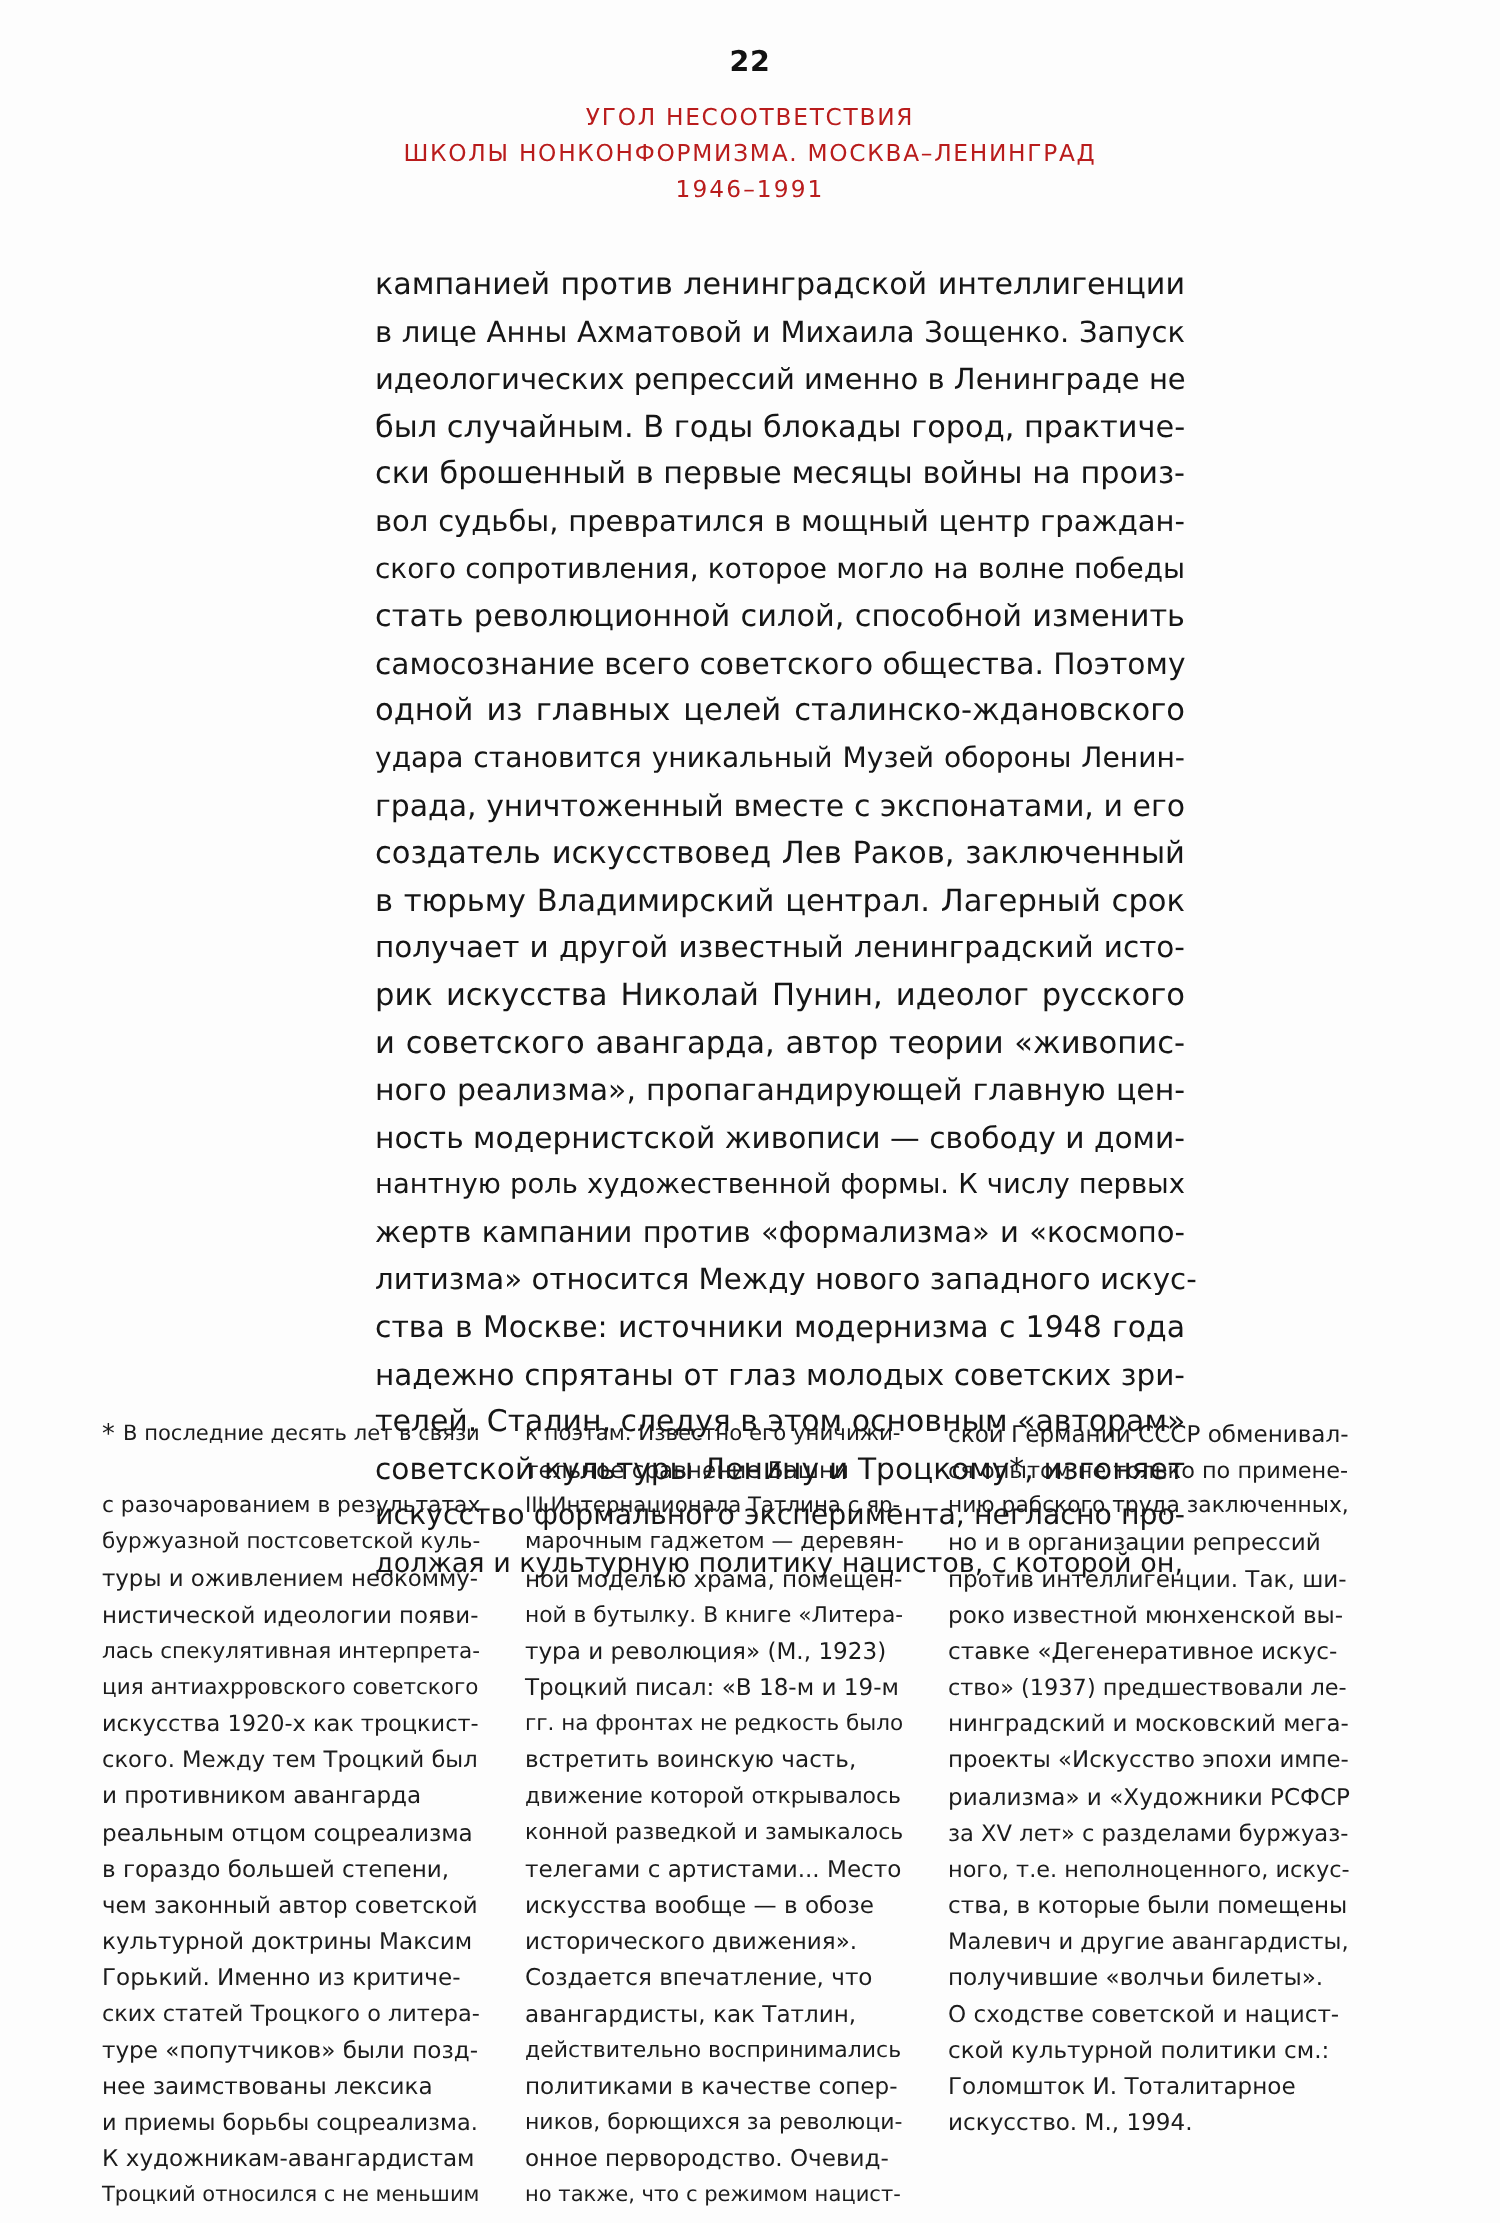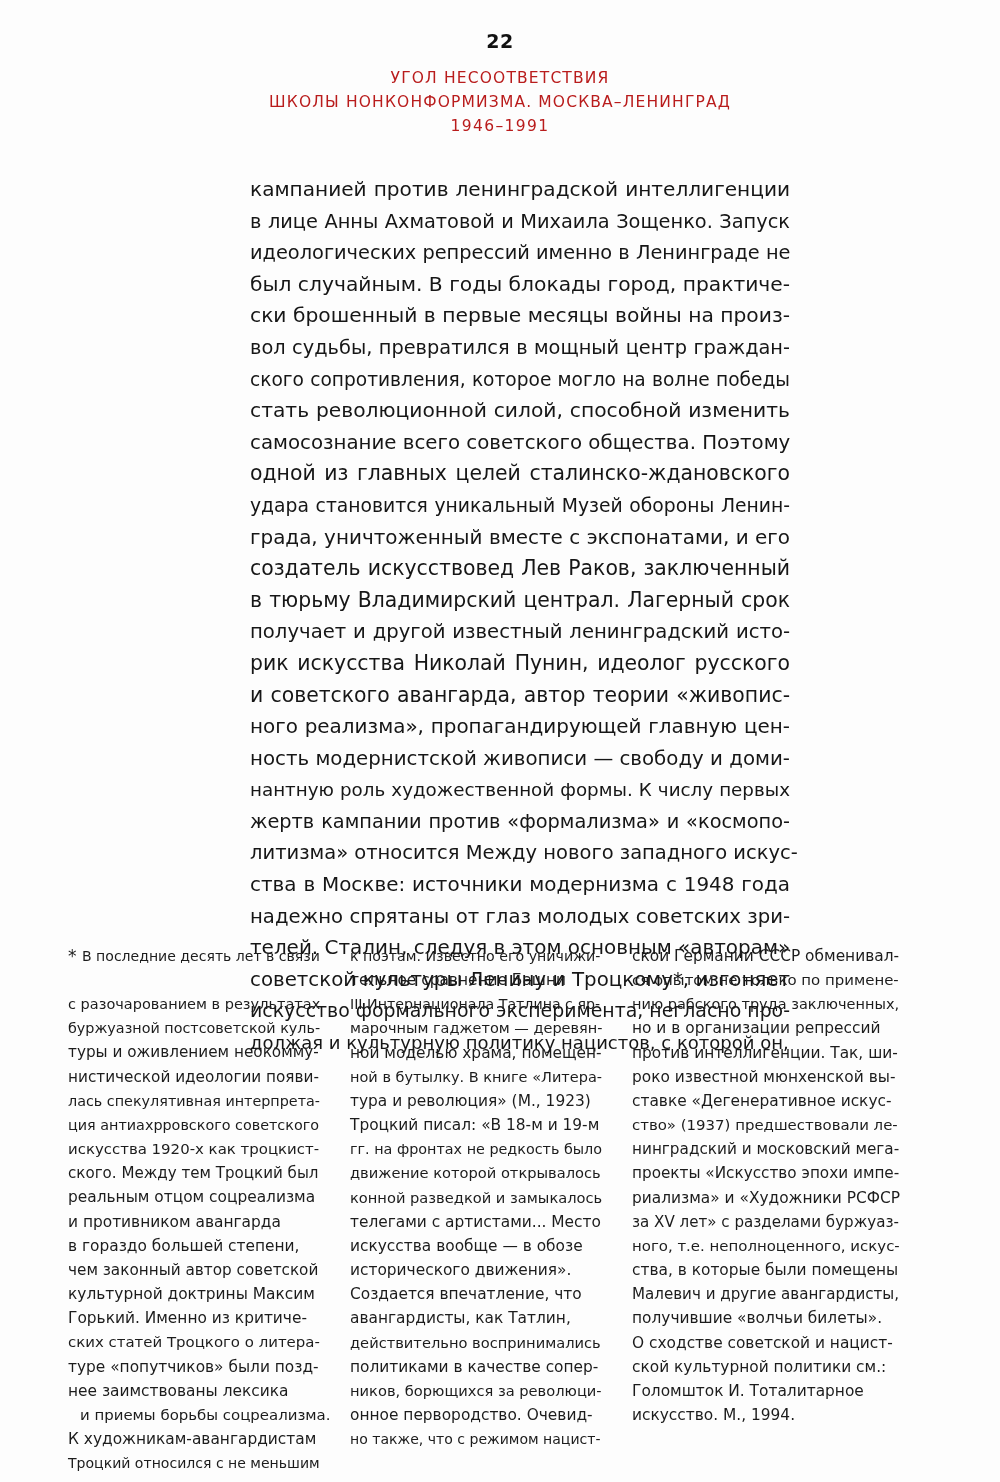--- a/index.html
+++ b/index.html
@@ -181,6 +181,7 @@
           <span style="display: block; white-space: nowrap;">тура и революция» (М., 1923)</span>
           <span style="display: block; white-space: nowrap;">Троцкий писал: «В 18-м и 19-м</span>
           <span style="display: block; white-space: nowrap; font-size: 14.35px;">гг. на фронтах не редкость было</span>
+          <span style="display: block; white-space: nowrap;">встретить воинскую часть,</span>
           <span style="display: block; white-space: nowrap; font-size: 14.65px;">движение которой открывалось</span>
           <span style="display: block; white-space: nowrap; font-size: 14.65px;">конной разведкой и замыкалось</span>
           <span style="display: block; white-space: nowrap;">телегами с артистами... Место</span>

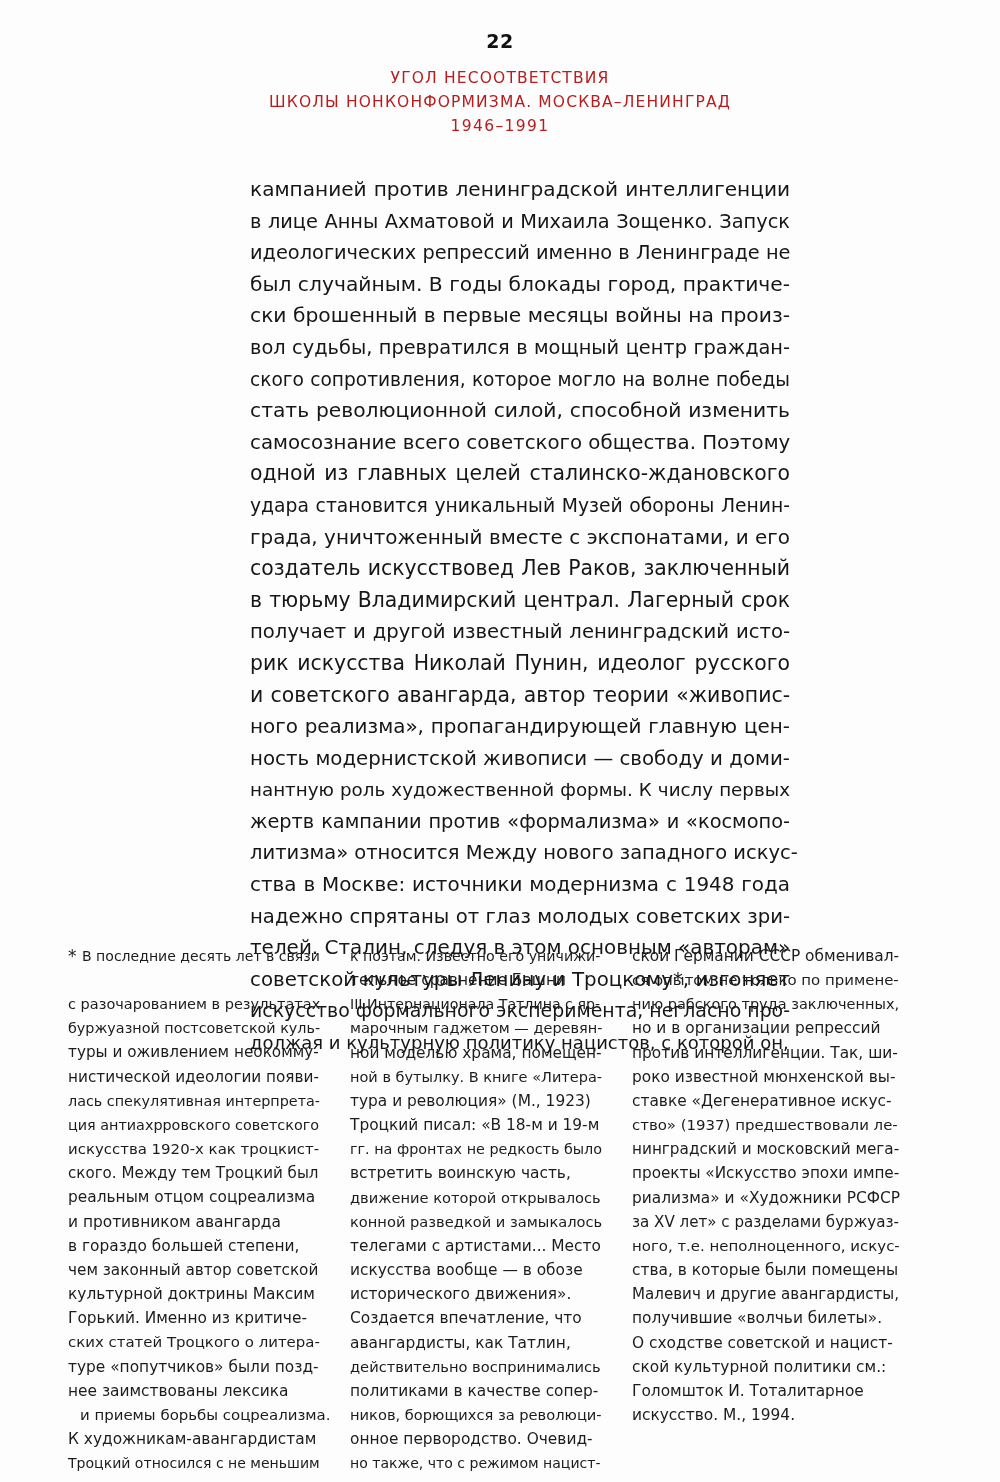--- a/index.html
+++ b/index.html
@@ -155,8 +155,8 @@
           <span style="display: block; white-space: nowrap; font-size: 14.35px;">ция антиахрровского советского</span>
           <span style="display: block; white-space: nowrap; font-size: 14.95px;">искусства 1920-х как троцкист-</span>
           <span style="display: block; white-space: nowrap; font-size: 15.1px;">ского. Между тем Троцкий был</span>
+          <span style="display: block; white-space: nowrap;">и противником авангарда</span>
           <span style="display: block; white-space: nowrap;">реальным отцом соцреализма</span>
-          <span style="display: block; white-space: nowrap;">и противником авангарда</span>
           <span style="display: block; white-space: nowrap;">в гораздо большей степени,</span>
           <span style="display: block; white-space: nowrap; font-size: 15.25px;">чем законный автор советской</span>
           <span style="display: block; white-space: nowrap;">культурной доктрины Максим</span>

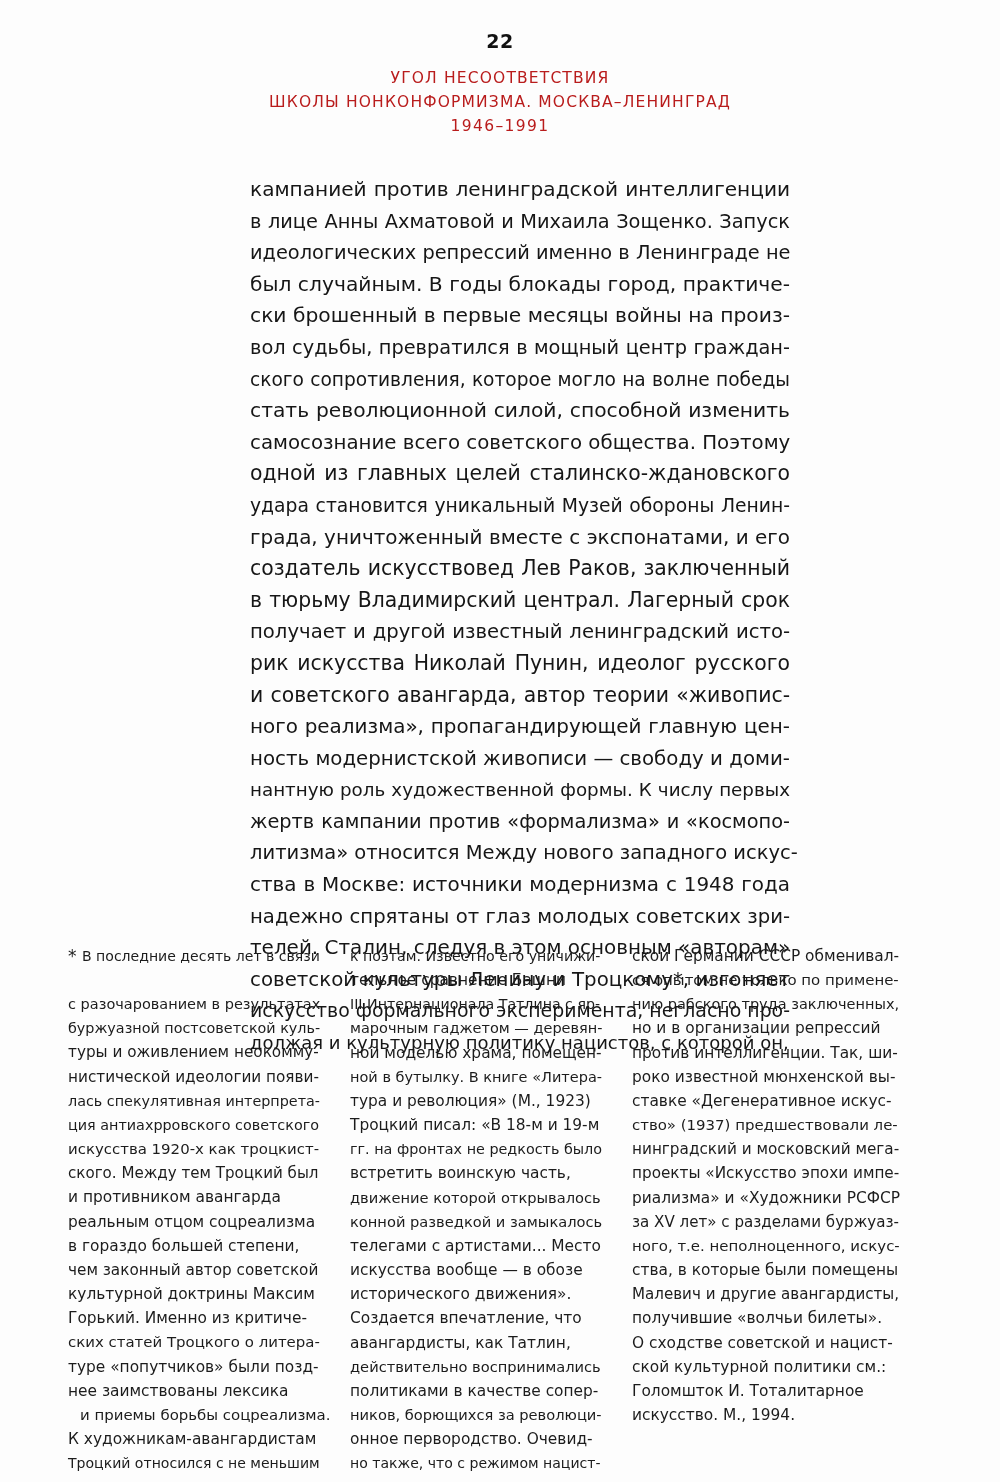--- a/index.html
+++ b/index.html
@@ -164,7 +164,7 @@
           <span style="display: block; white-space: nowrap; font-size: 14.95px;">ских статей Троцкого о литера-</span>
           <span style="display: block; white-space: nowrap;">туре «попутчиков» были позд-</span>
           <span style="display: block; white-space: nowrap;">нее заимствованы лексика</span>
-          <span style="display: block; white-space: nowrap; font-size: 14.95px; margin-left: 12px;">и приемы борьбы соцреализма.</span>
+          <span style="display: block; white-space: nowrap; font-size: 14.95px;">и приемы борьбы соцреализма.</span>
           <span style="display: block; white-space: nowrap;">К художникам-авангардистам</span>
           <span style="display: block; white-space: nowrap; font-size: 14.05px;">Троцкий относился с не меньшим</span>
           <span style="display: block; white-space: nowrap; font-size: 14.5px;">подозрением и неприязнью, чем</span>

